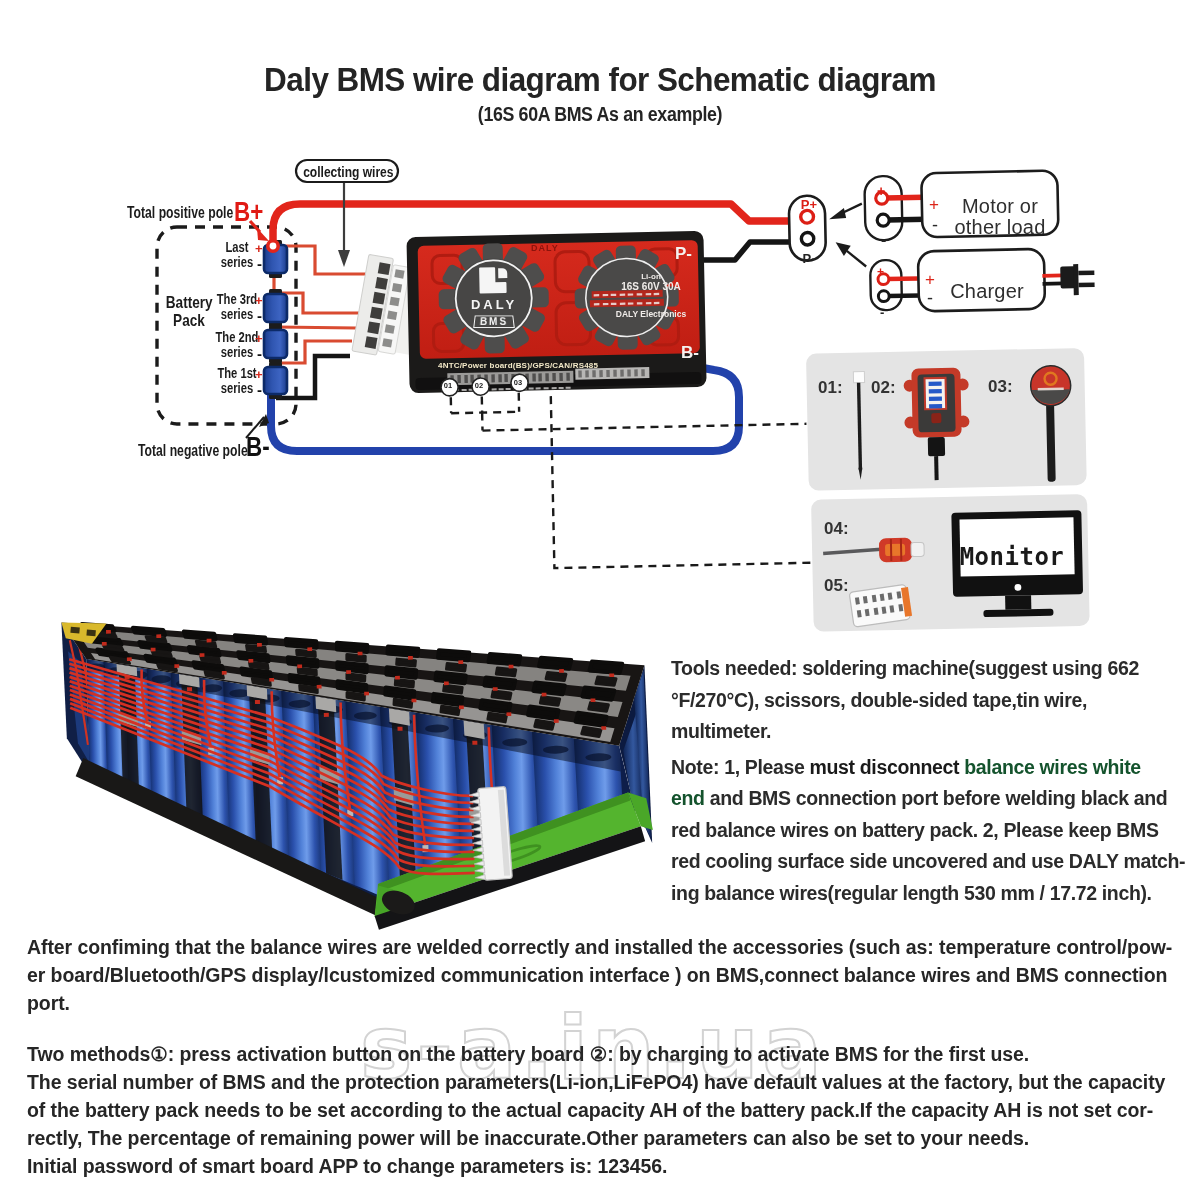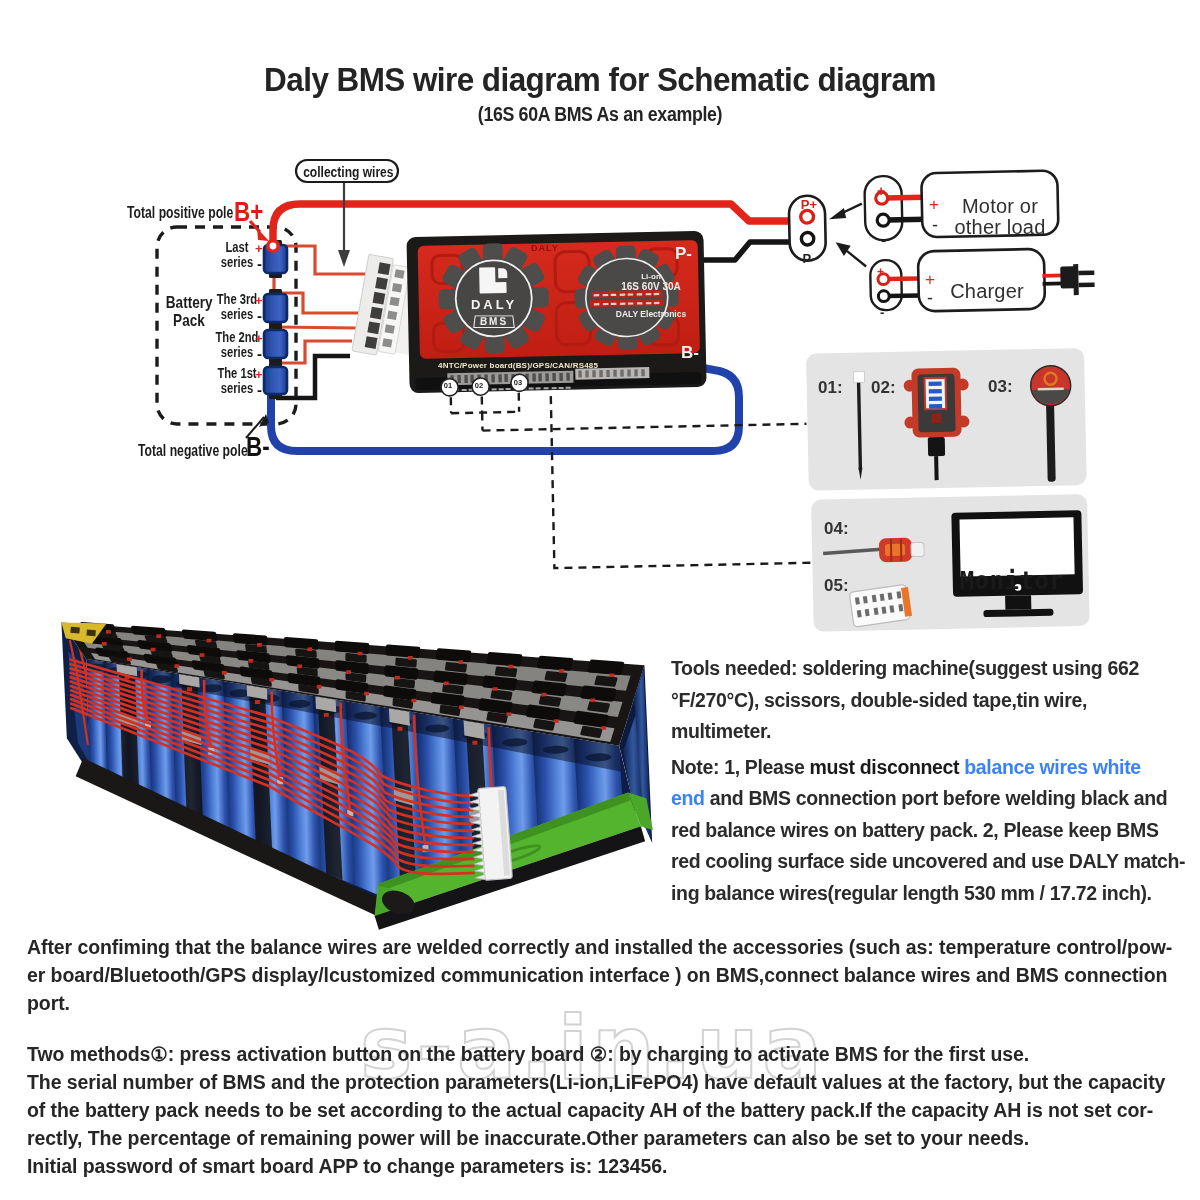--- a/index.html
+++ b/index.html
@@ -32,7 +32,7 @@
 .boxminus { font-size:18px; font-weight:400; color:#2a2a2a; }
 .boxlbl { font-size:20px; font-weight:400; color:#2f2f2f; line-height:21px; letter-spacing:0.2px; }
 .acclbl { font-size:17px; font-weight:700; color:#333; }
-.monitorlbl { font-size:24px; font-weight:700; color:#1a1a1a; font-family:"DejaVu Sans Mono", monospace; letter-spacing:0.5px;margin-top:24px; }
+.monitorlbl { font-size:24px; font-weight:700; color:#1a1a1a; font-family:"DejaVu Sans Mono", monospace; letter-spacing:0.5px; }
 .rightcol { position:absolute; left:671px; top:653px; width:505px; }
 .nline { font-size:19.5px; font-weight:700; color:#2b2b2b; line-height:31.5px; white-space:nowrap; letter-spacing:-0.35px; }
 .nline .nb { font-weight:700; color:#1a1a1a; }

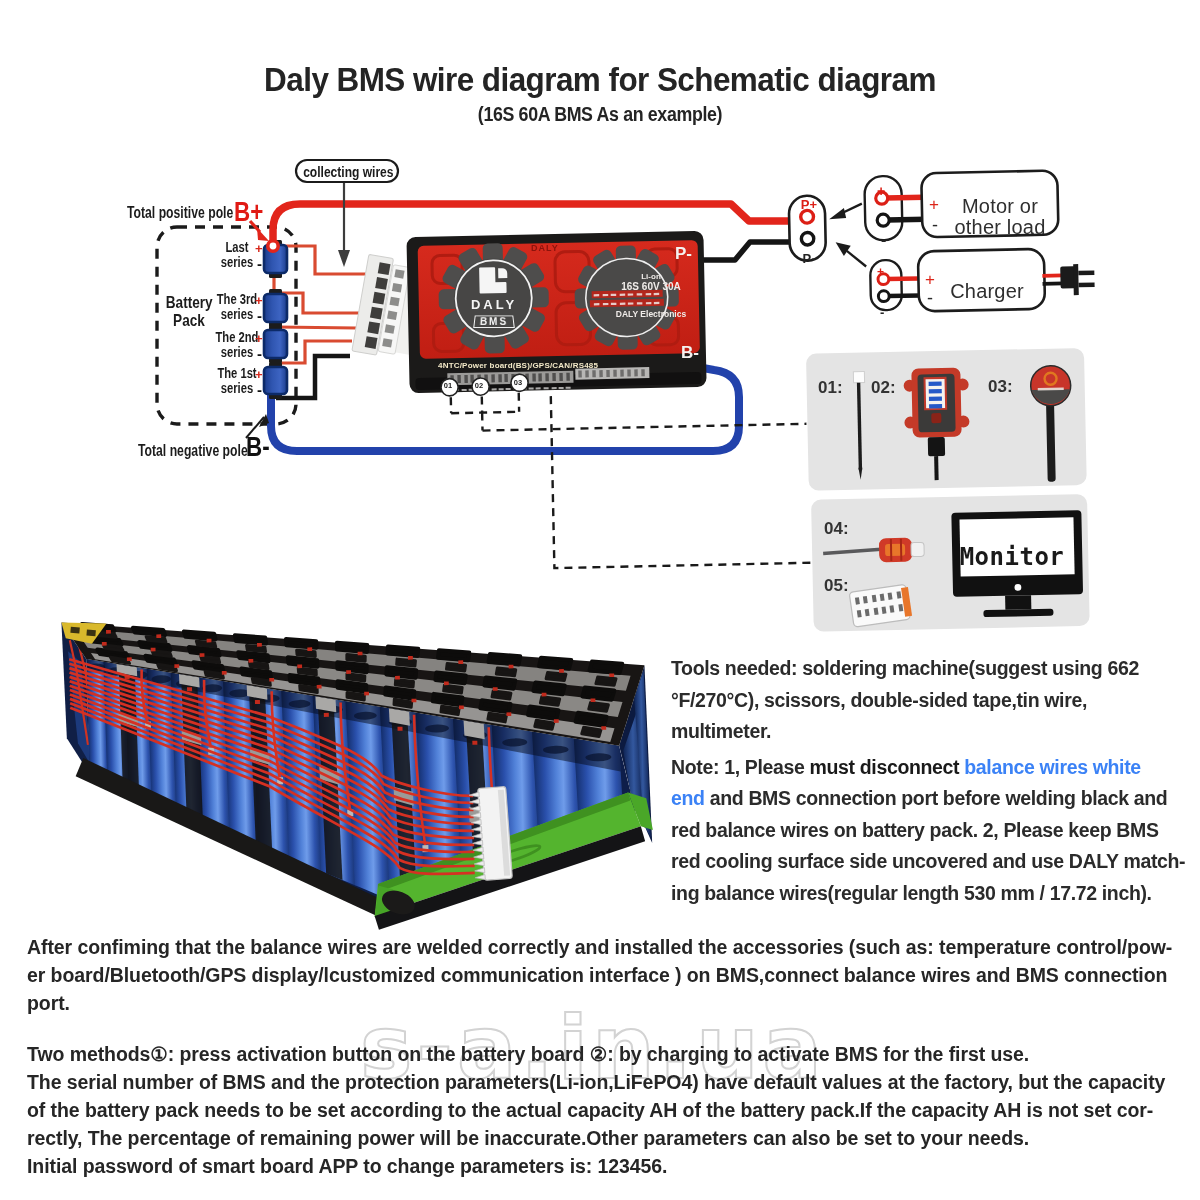--- a/index.html
+++ b/index.html
@@ -36,7 +36,7 @@
 .rightcol { position:absolute; left:671px; top:653px; width:505px; }
 .nline { font-size:19.5px; font-weight:700; color:#2b2b2b; line-height:31.5px; white-space:nowrap; letter-spacing:-0.35px; }
 .nline .nb { font-weight:700; color:#1a1a1a; }
-.nline .nr { color:#3b82f6; }
+.nline .nr { color:#14532d; }
 .notegap { margin-top:4px; }
 .bottomblock { position:absolute; left:27px; top:933px; width:1160px; }
 .bline { font-size:19.5px; font-weight:700; color:#262626; line-height:28px; white-space:nowrap; letter-spacing:-0.08px; }

